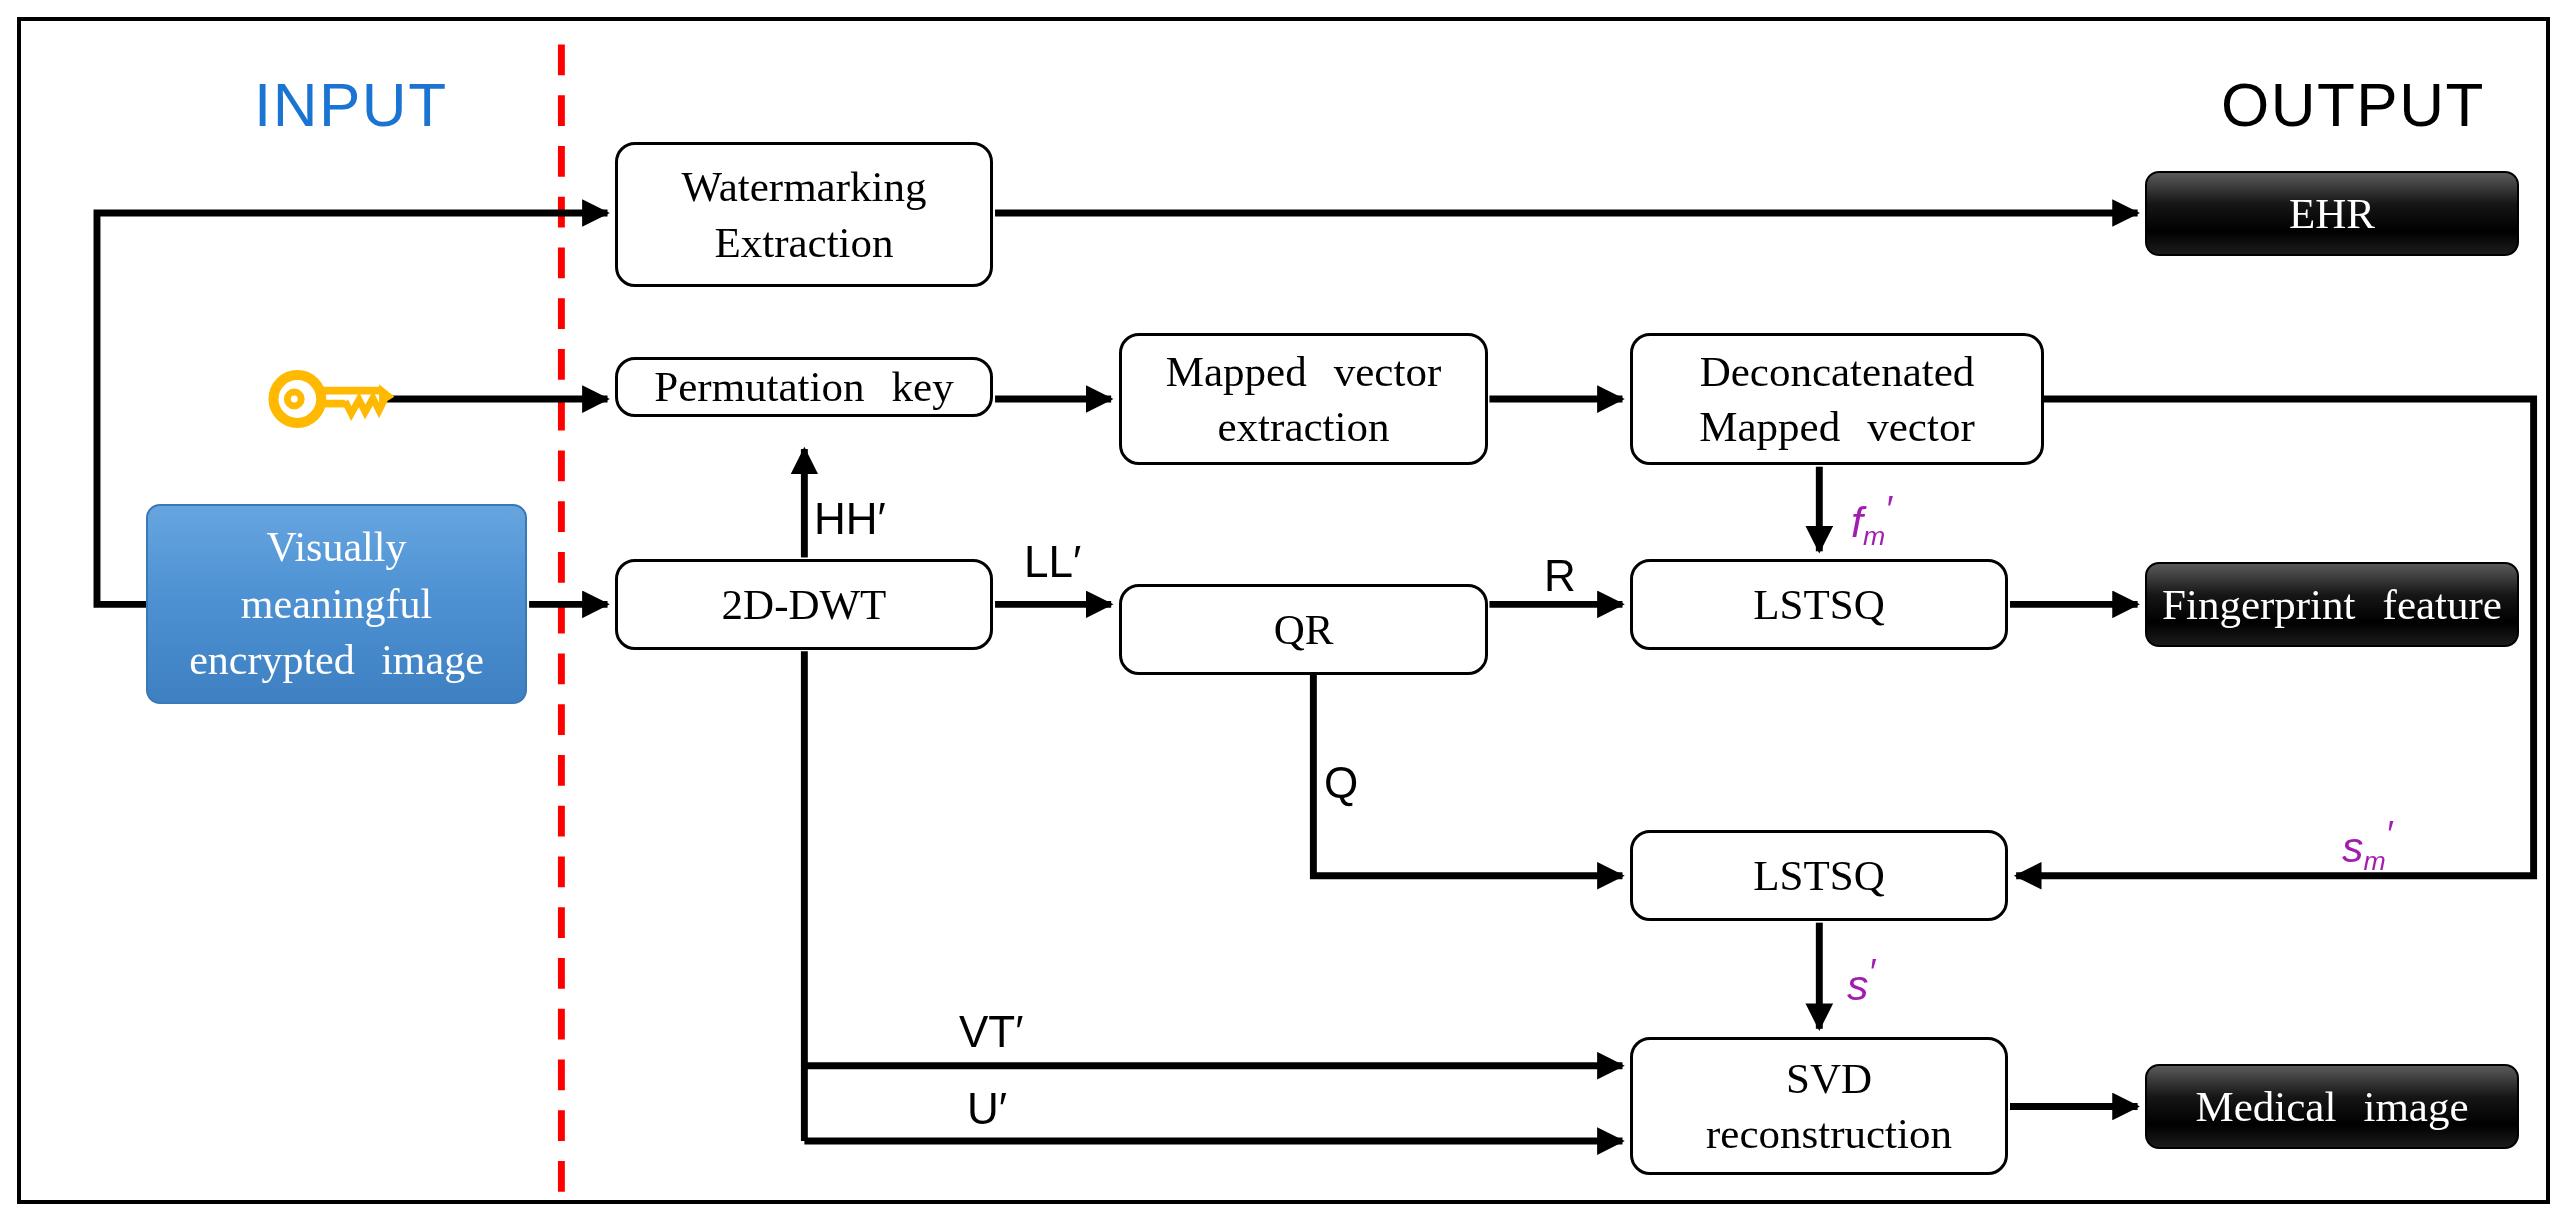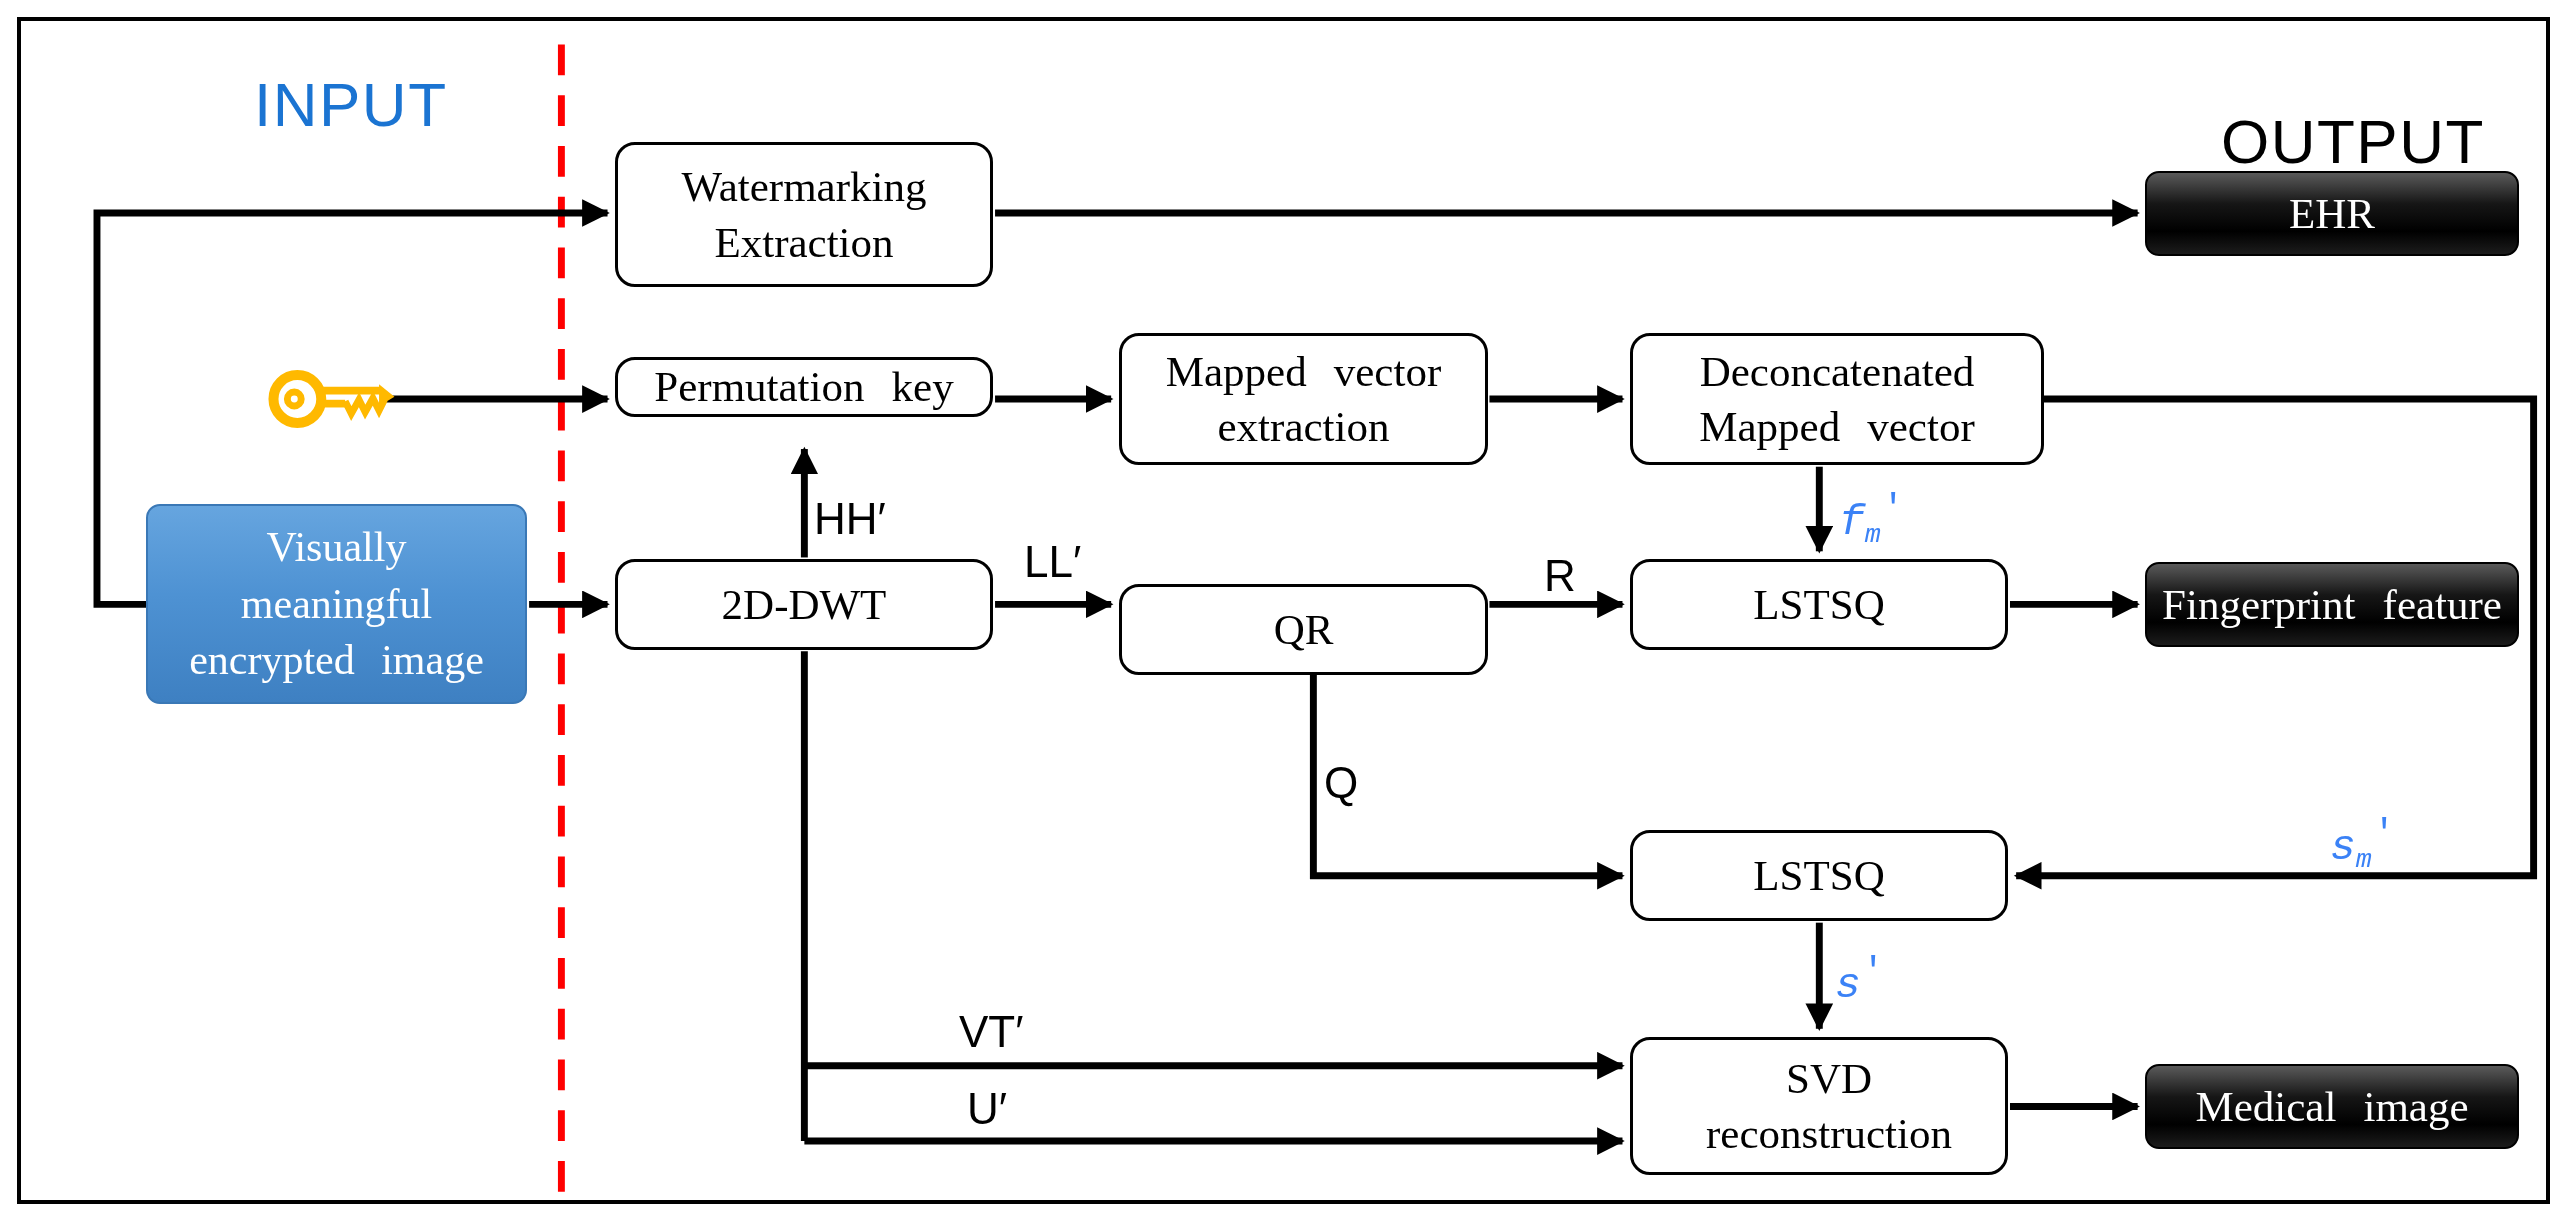--- a/index.html
+++ b/index.html
@@ -99,7 +99,7 @@
   </svg>
 
   <div class="hlabel input" style="left:254px;top:69px;width:154px;text-align:center;">INPUT</div>
-  <div class="hlabel" style="left:2221px;top:69px;width:200px;margin-top:37px;">OUTPUT</div>
+  <div class="hlabel" style="left:2221px;top:69px;width:200px;">OUTPUT</div>
 
   <svg class="keyicon" style="left:265px;top:352px;" width="131" height="94" viewBox="0 0 170 122">
     <circle cx="42" cy="61" r="31" fill="none" stroke="#FFB900" stroke-width="13"></circle>

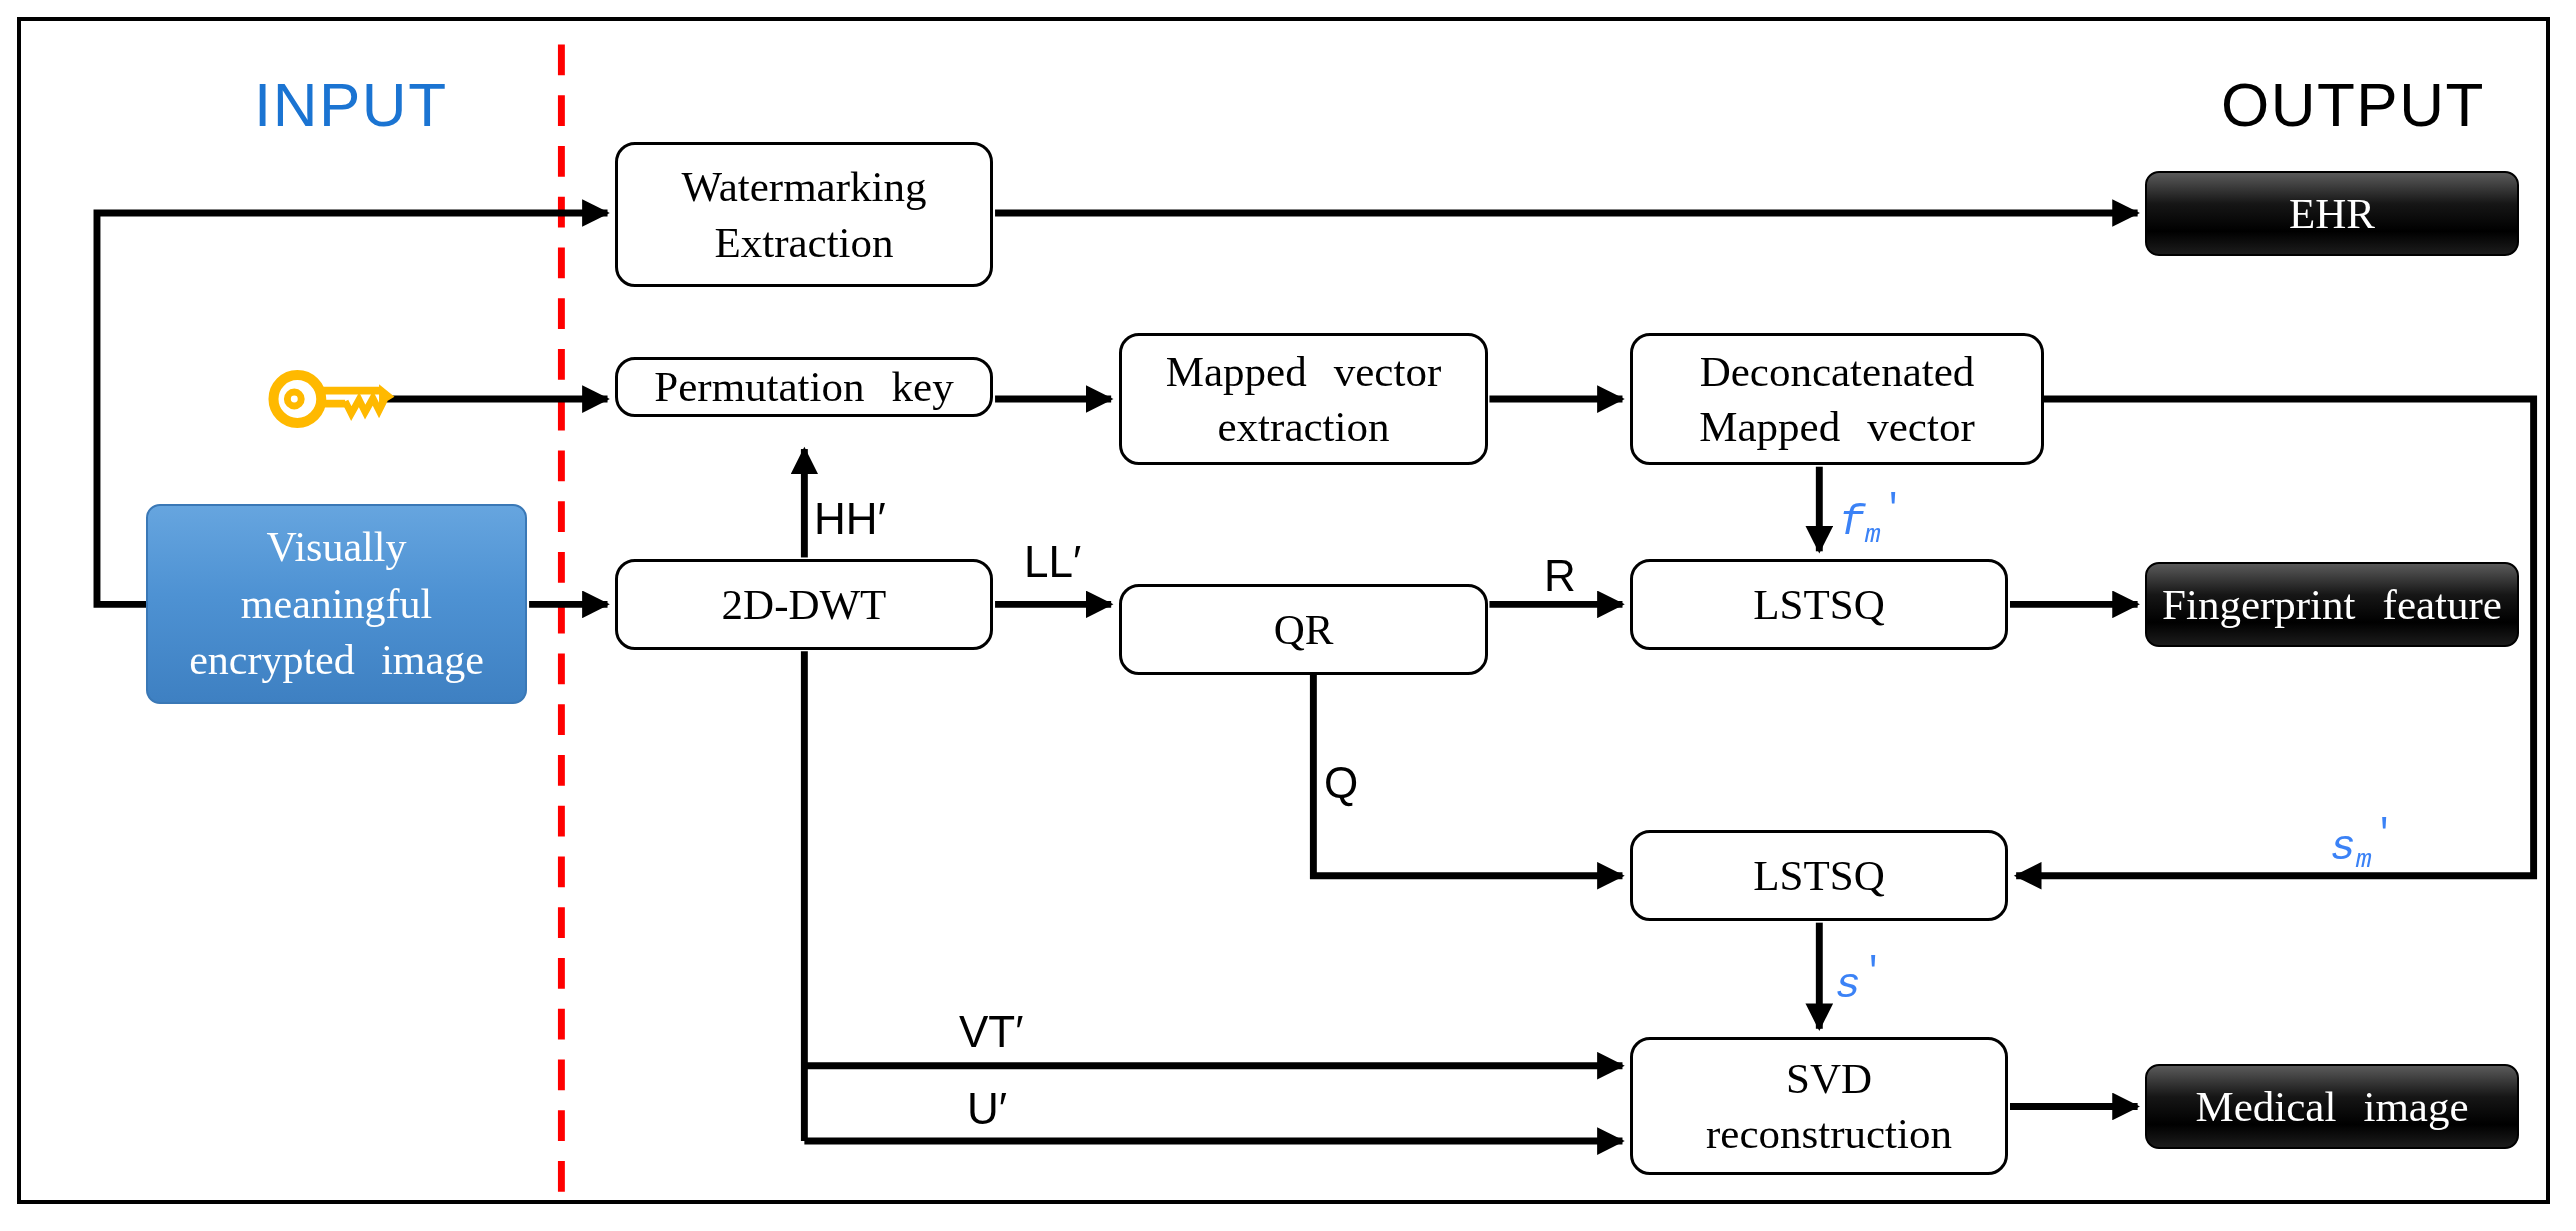--- a/index.html
+++ b/index.html
@@ -37,8 +37,9 @@
     font-size:44px;color:#000;white-space:nowrap;
   }
   .mlabel{
-    position:absolute;font-size:43px;color:#3b82f6;white-space:nowrap;
-    font-family:Liberation Mono, monospace;
+    position:absolute;font-size:43px;color:#a21caf;white-space:nowrap;
+    font-family:Liberation Sans, sans-serif;
+    margin-left:12px;
   }
   .mlabel .mi{font-style:italic;}
   .mlabel .msub{font-style:italic;font-size:0.62em;vertical-align:-0.28em;}

